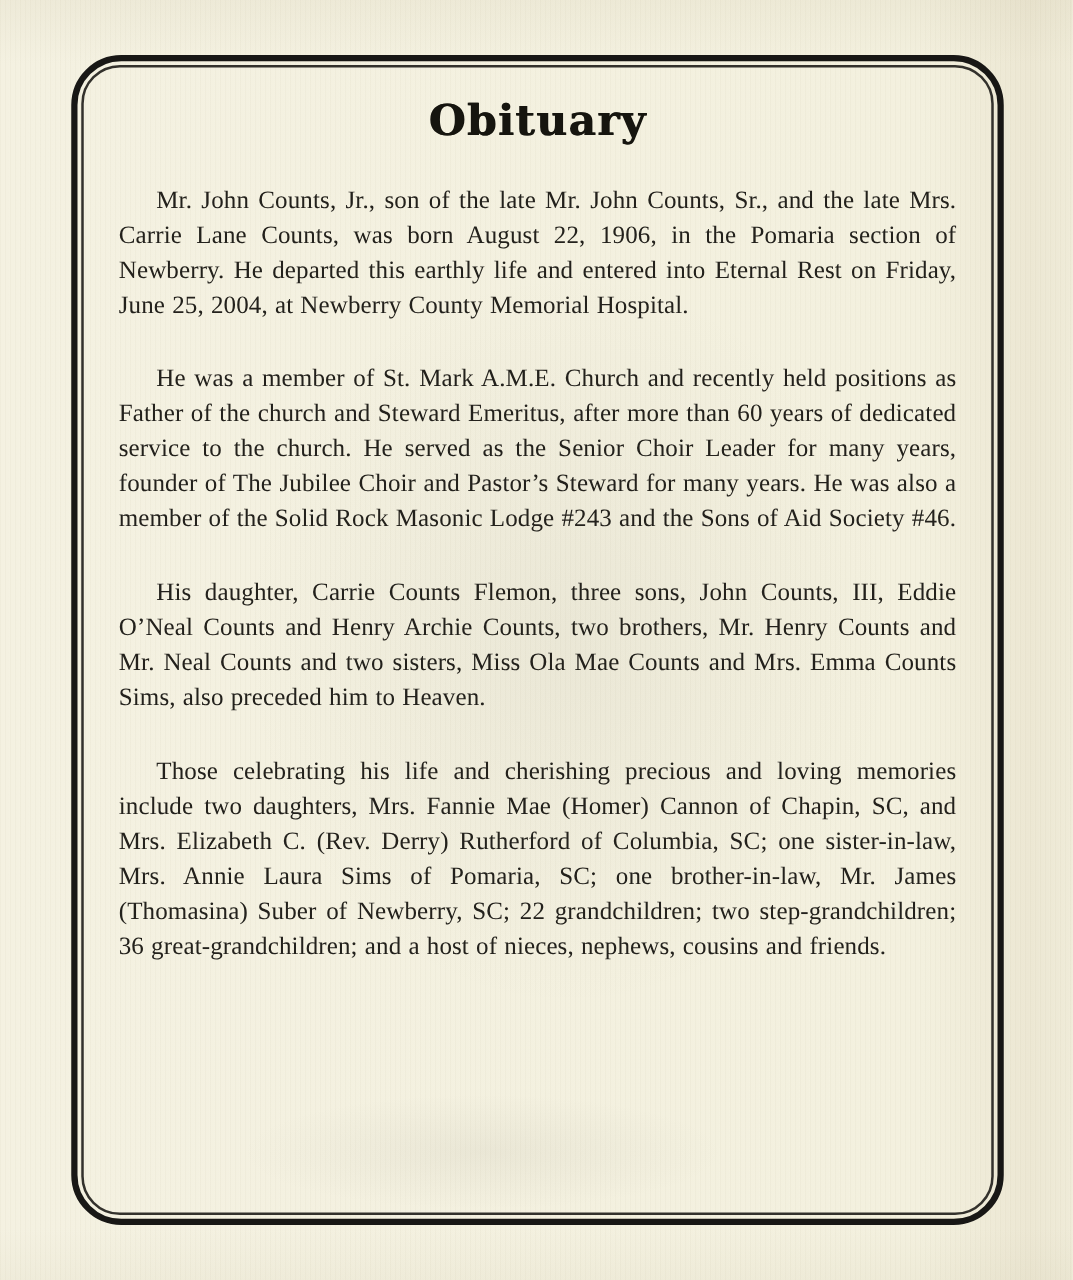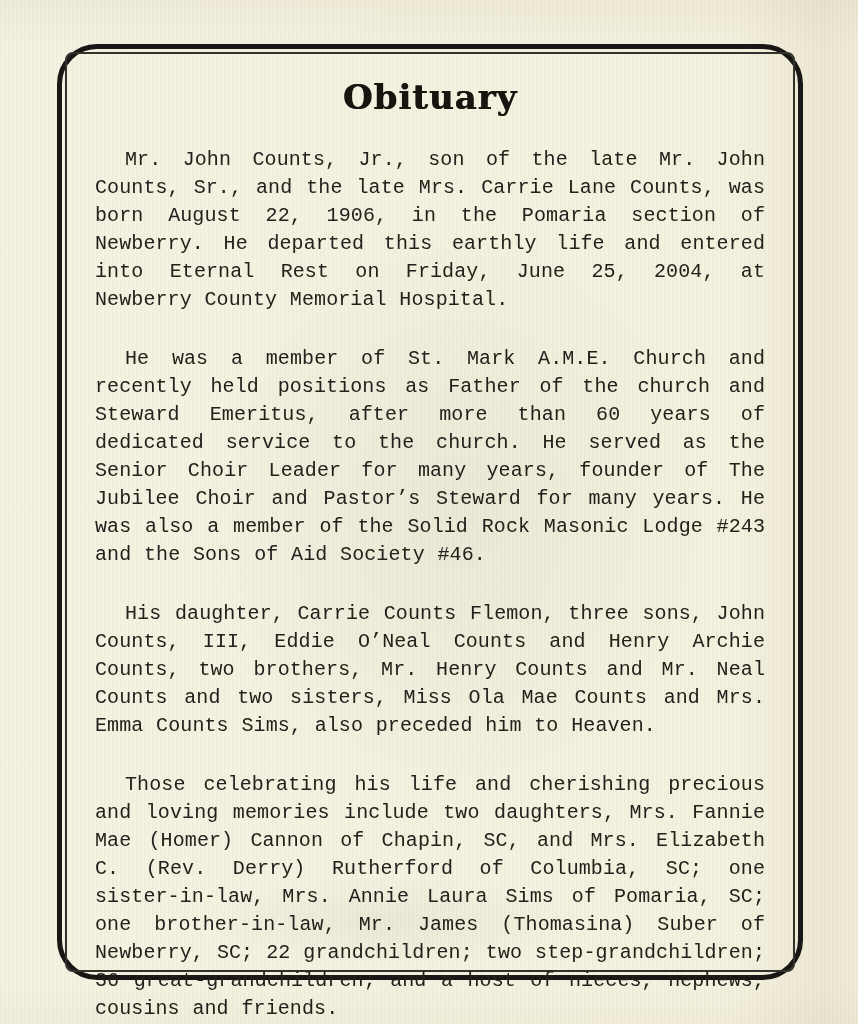--- a/index.html
+++ b/index.html
@@ -59,7 +59,7 @@
     bottom: 3px;
     box-sizing: border-box;
     border: 2px solid #33312c;
-    border-radius: 8px;
+    border-radius: 31px;
     padding: 24px 20px 0 20px;
   }
 

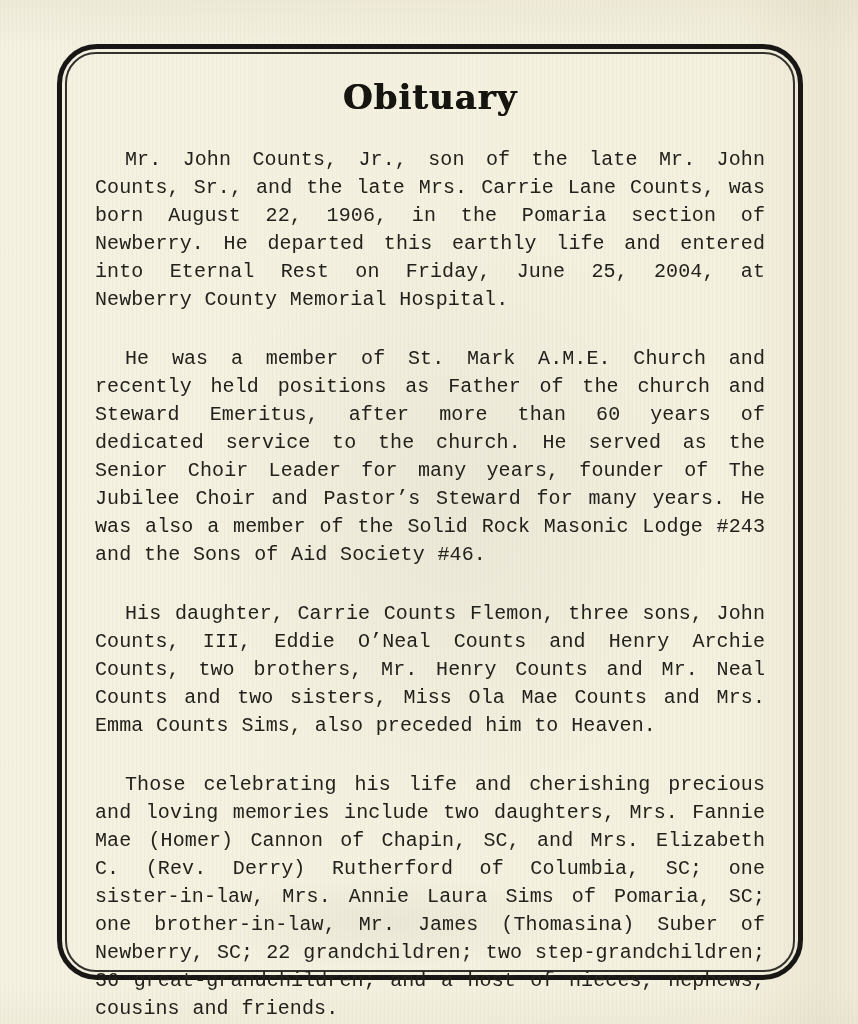--- a/index.html
+++ b/index.html
@@ -85,7 +85,6 @@
     word-spacing: 0.6px;
     text-align: justify;
     color: #23211c;
-    font-family: Liberation Mono, monospace;
   }
 </style>
 </head>

